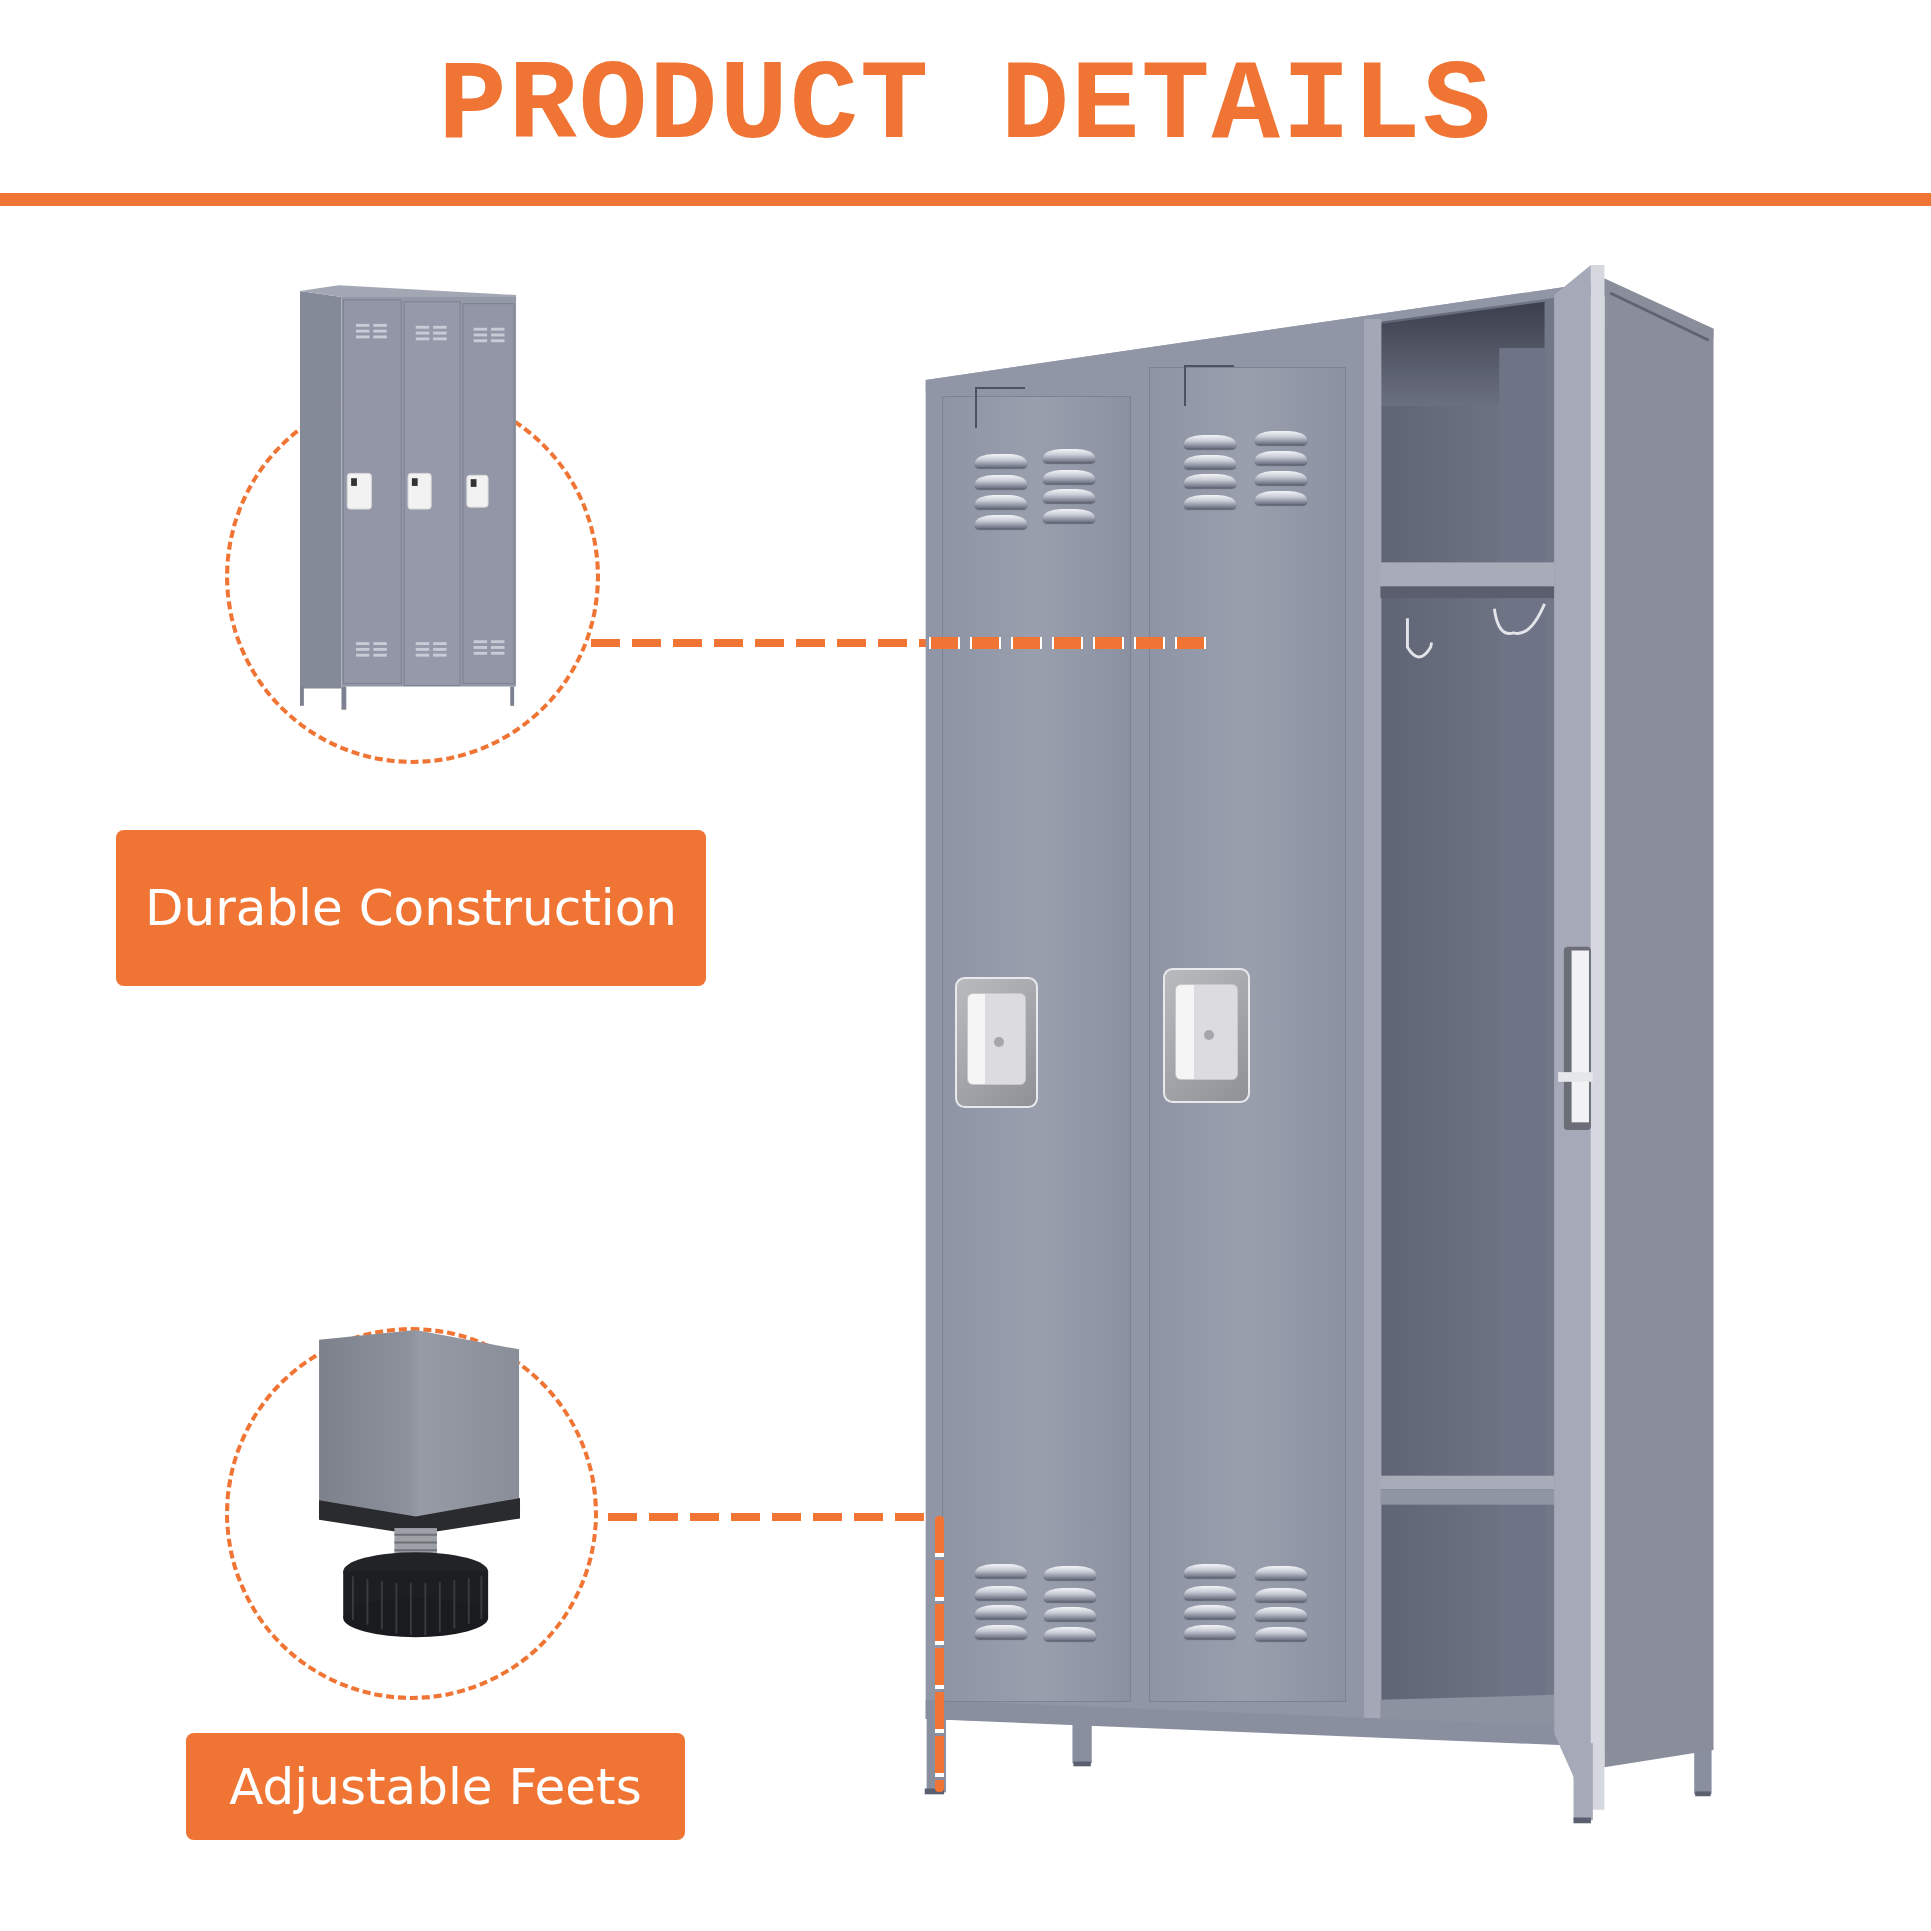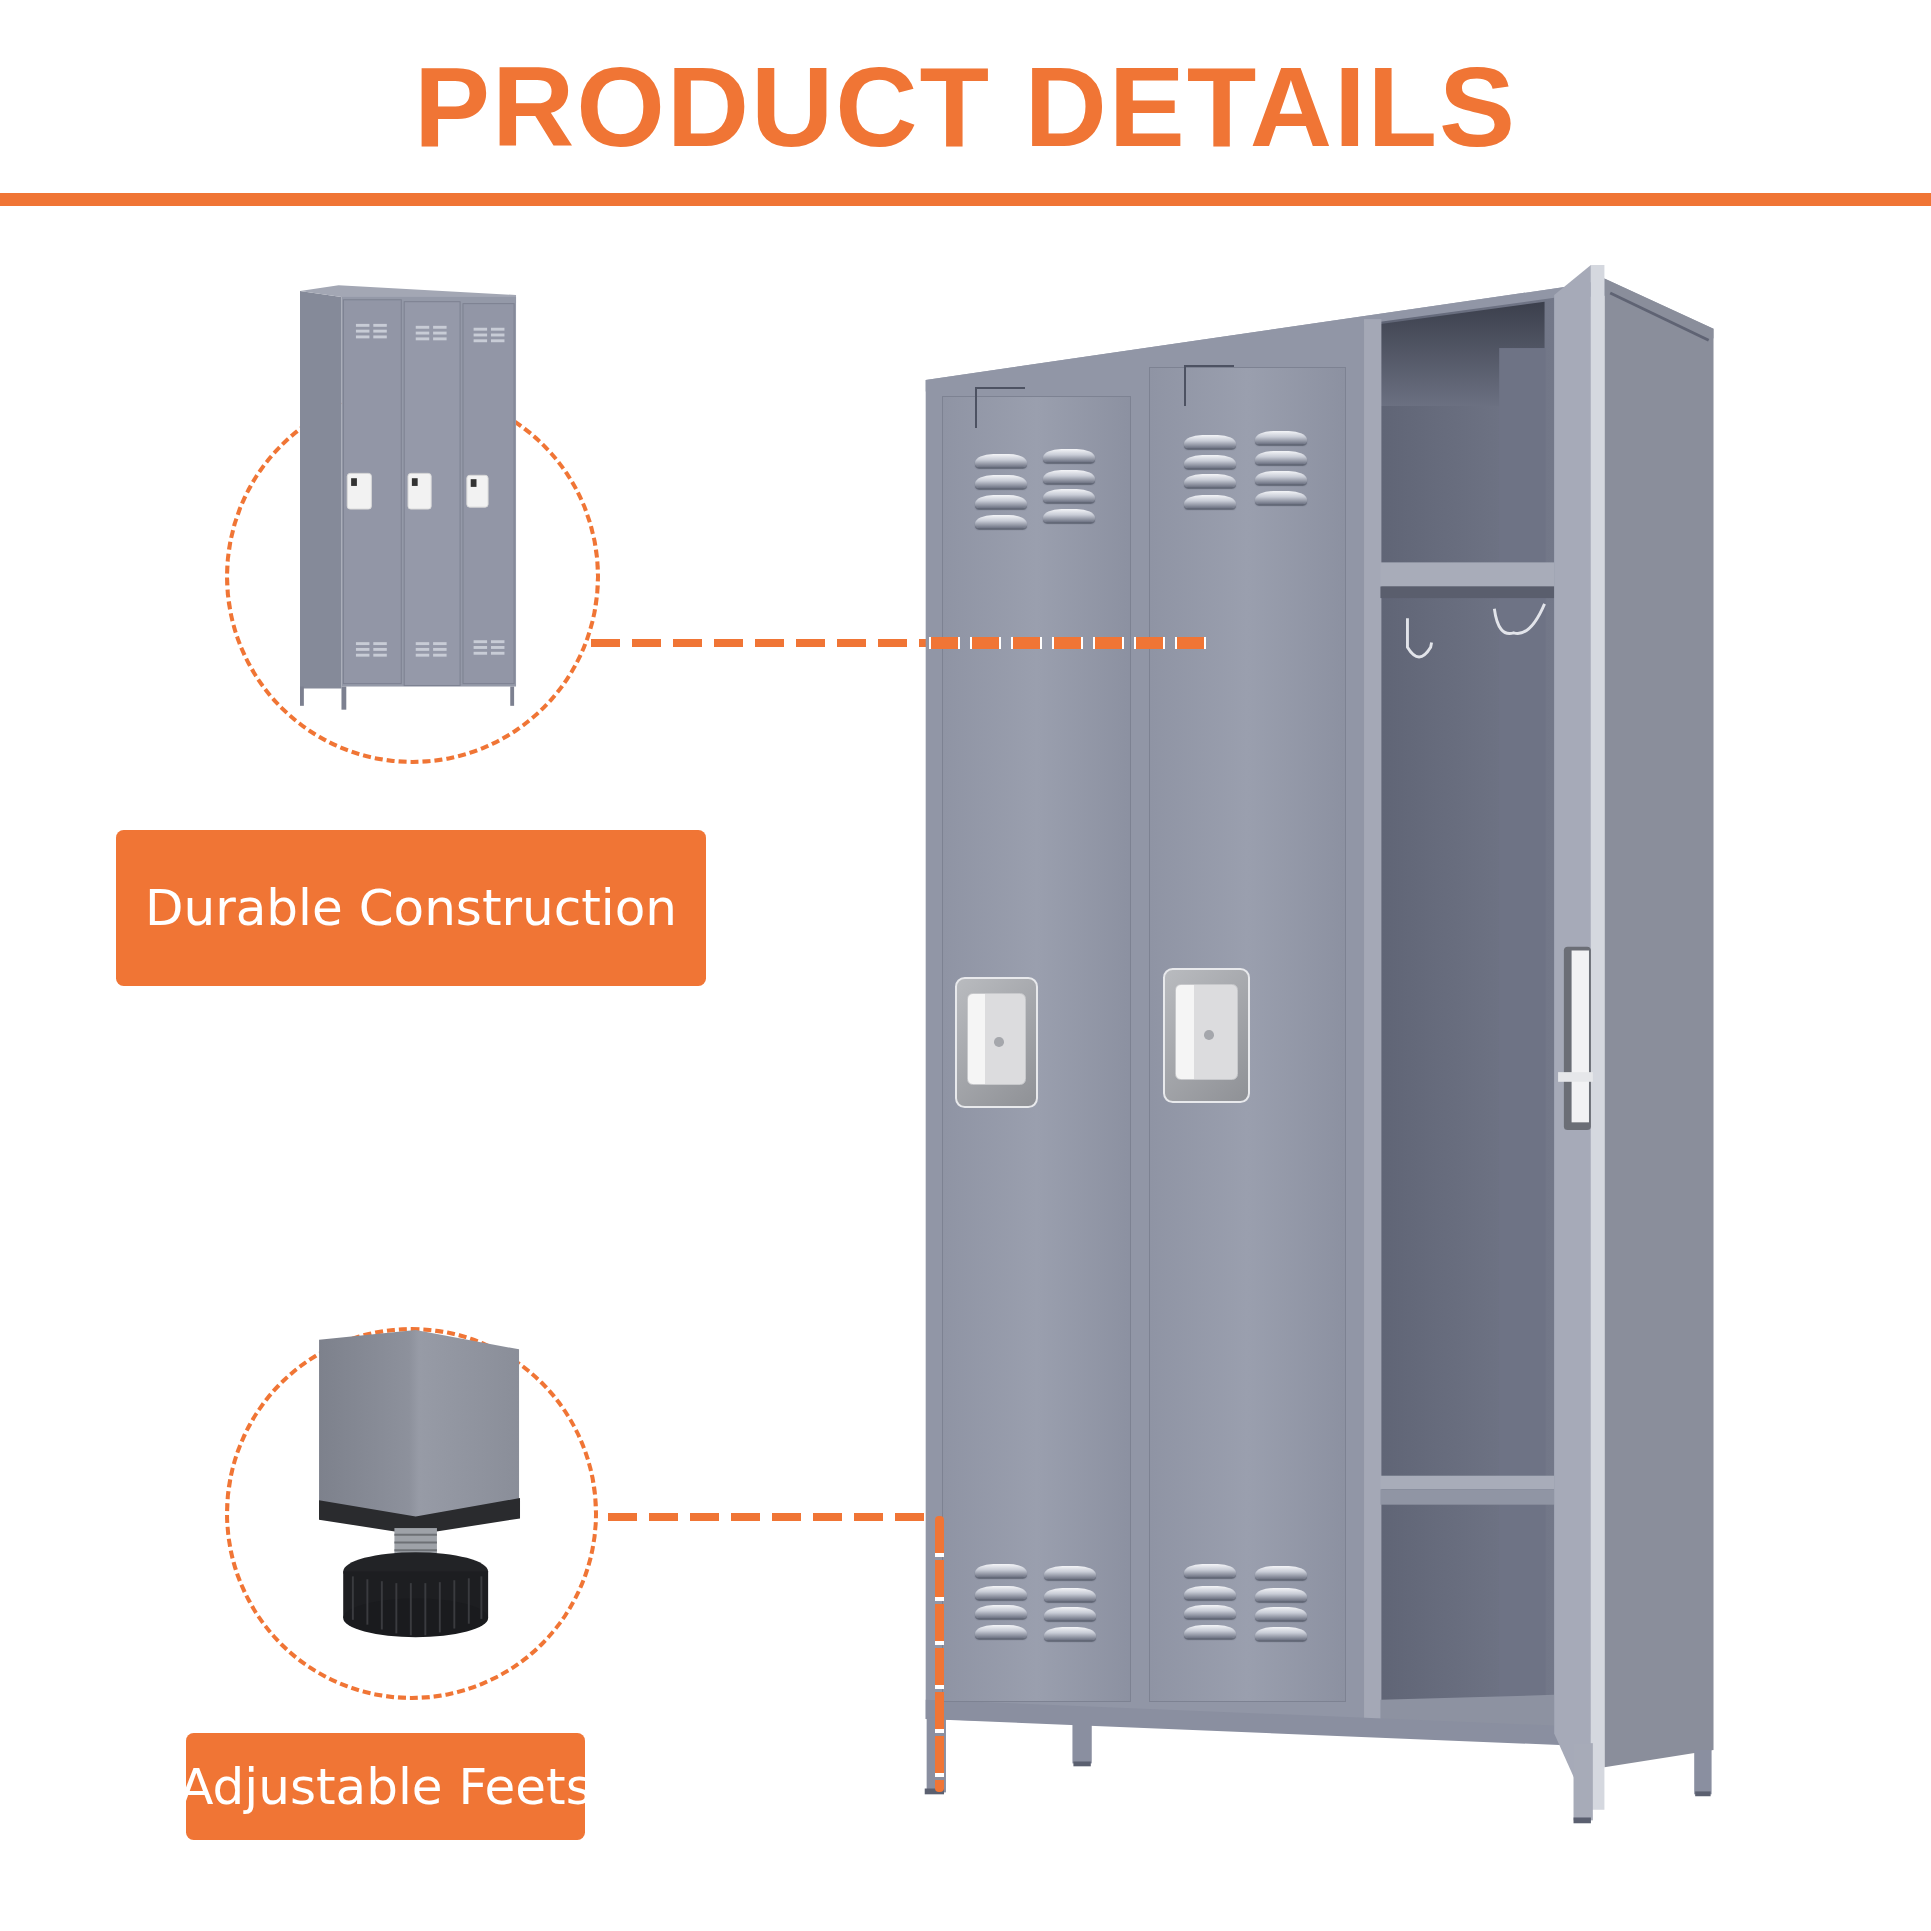--- a/index.html
+++ b/index.html
@@ -7,7 +7,7 @@
   .abs { position:absolute; }
   .title {
     position:absolute; left:0; top:39px; width:1931px; text-align:center;
-    font-family:Liberation Sans, sans-serif; font-weight:bold;
+    font-family:Liberation Mono, monospace; font-weight:bold;
     font-size:114px; letter-spacing:1.9px; color:#f07535; line-height:135px;
   }
   .rule { position:absolute; left:0; top:193px; width:1931px; height:12.6px; background:#f07535; }

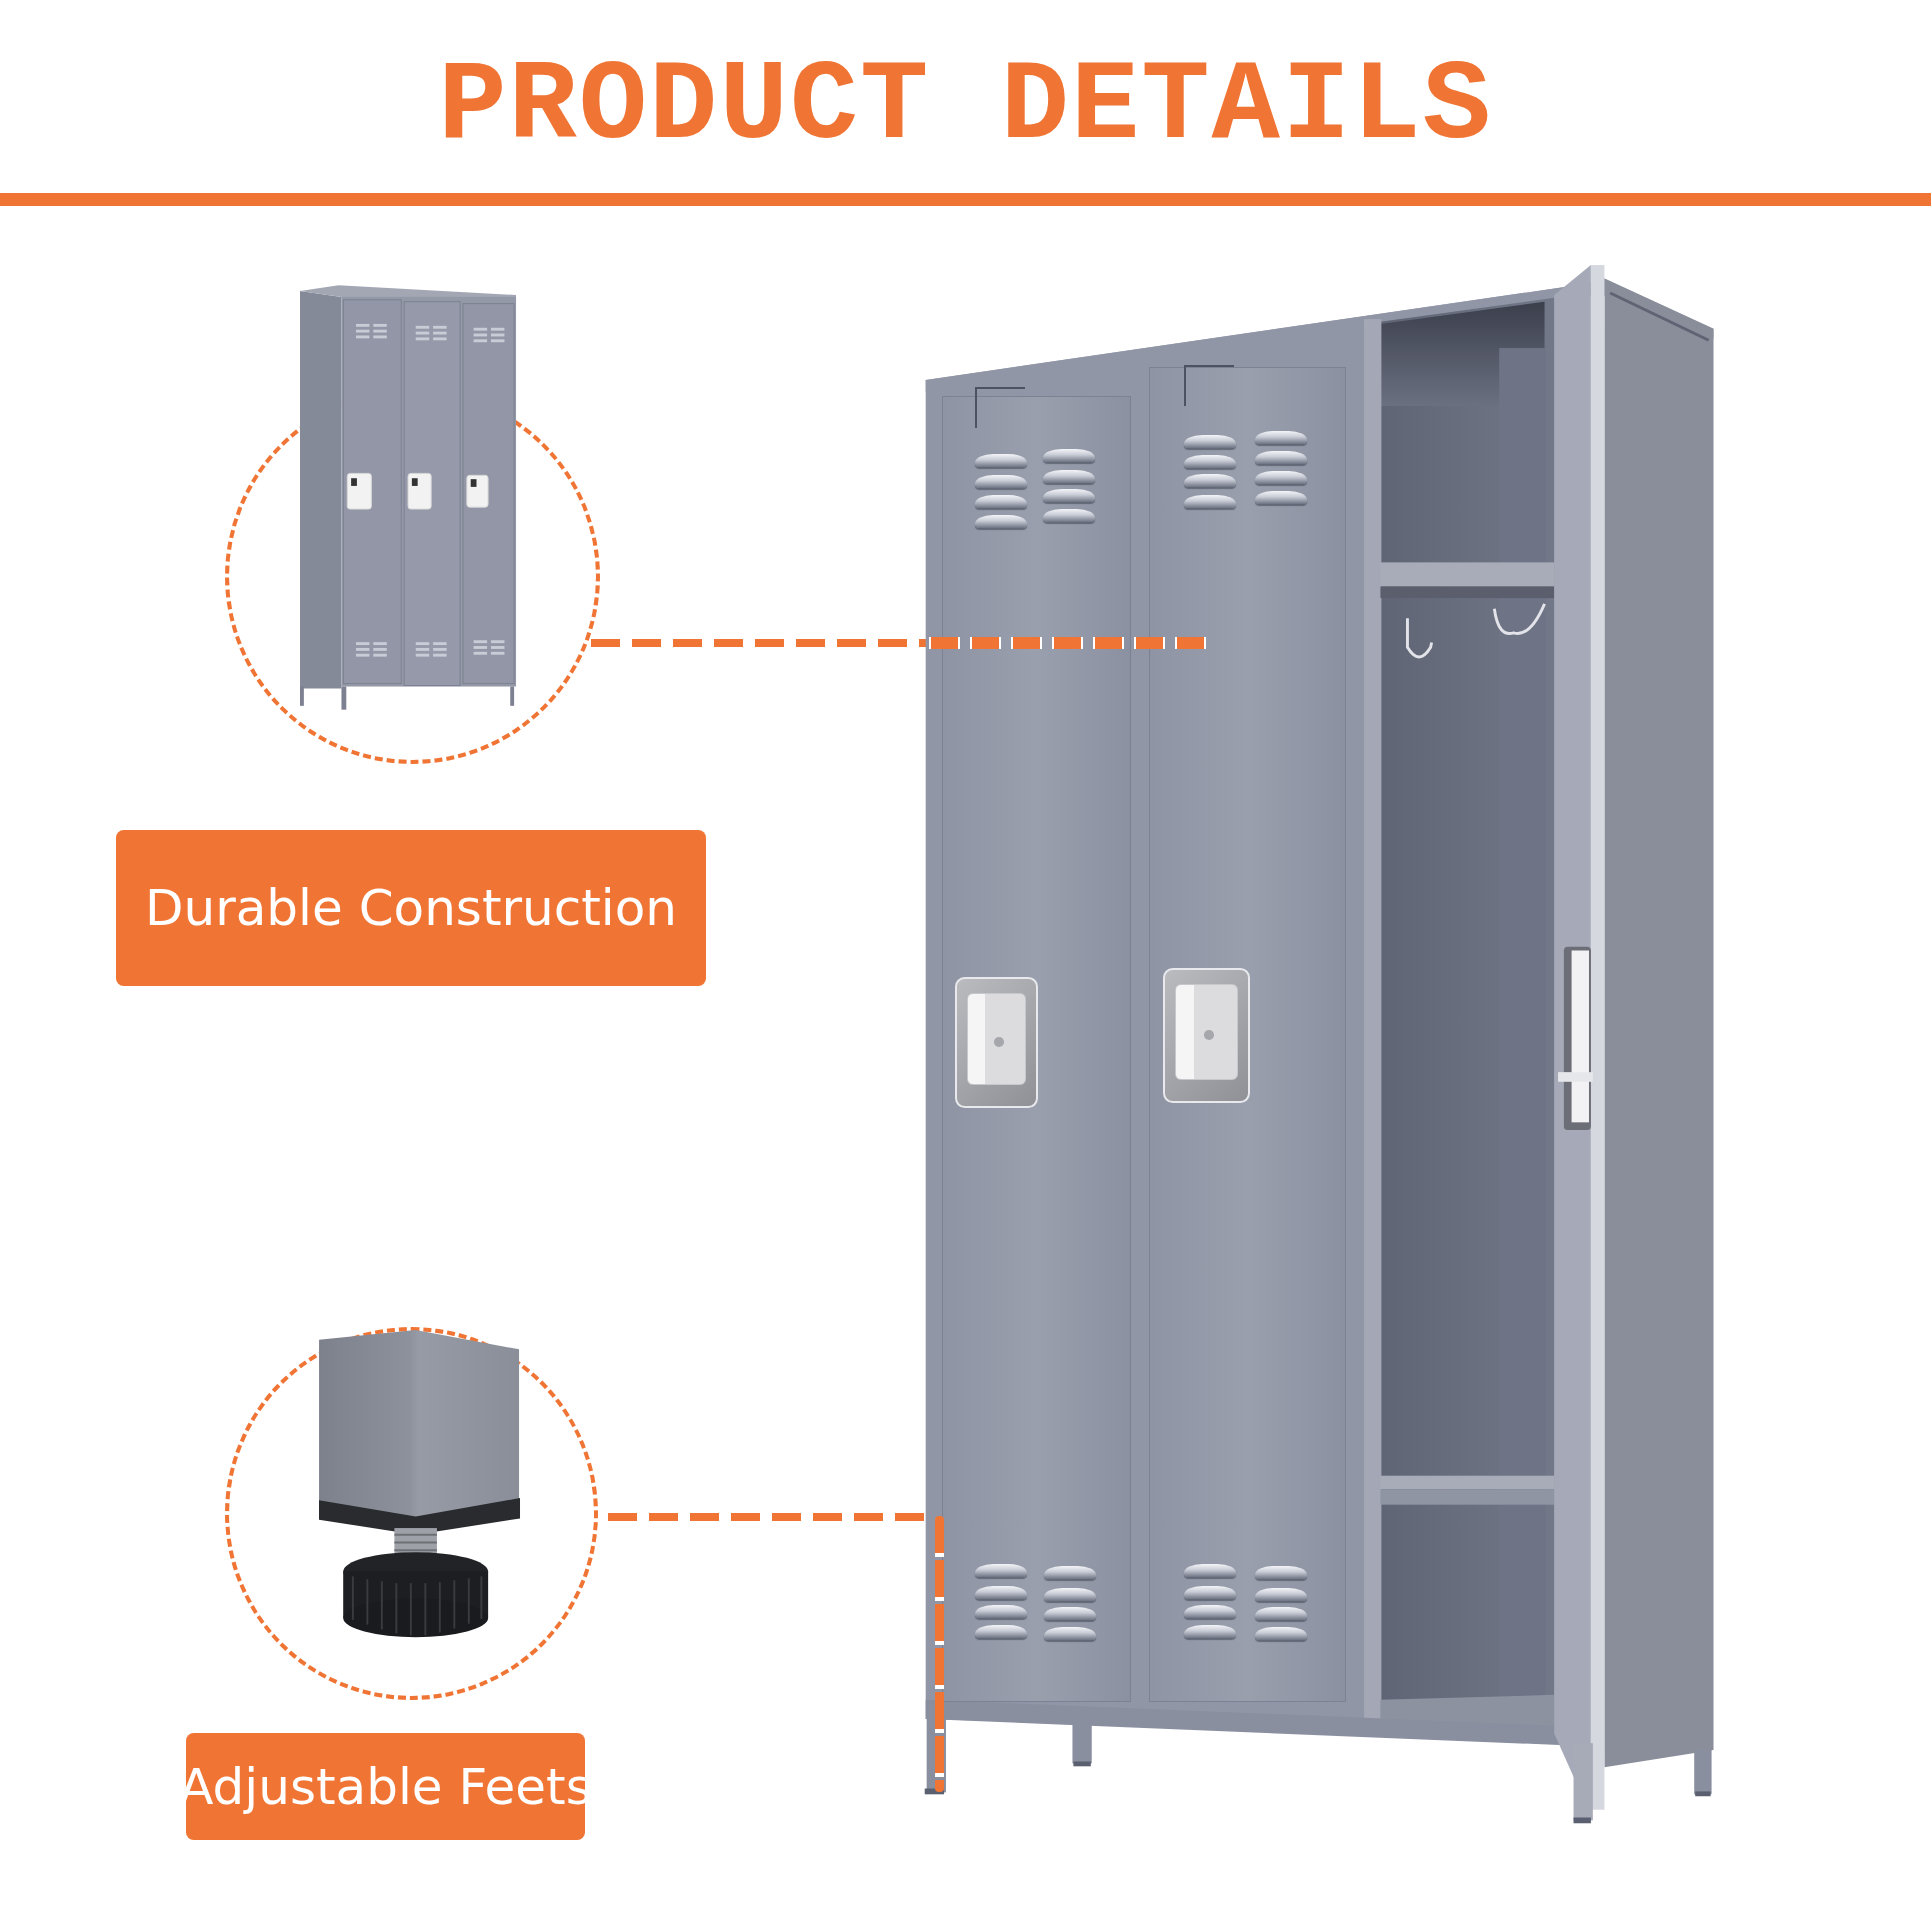--- a/index.html
+++ b/index.html
@@ -158,7 +158,7 @@
 <div class="dash-h" style="left:608px;top:1513px;width:326px;"></div>
 <div class="dash-v" style="left:935px;top:1516px;height:276px;"></div>
 
-<div class="label-box" style="left:186px;top:1733px;width:399px;height:107px;font-size:50px;">
+<div class="label-box" style="left:186px;top:1733px;width:499px;height:107px;font-size:50px;">
   <span>Adjustable Feets</span>
 </div>
 

